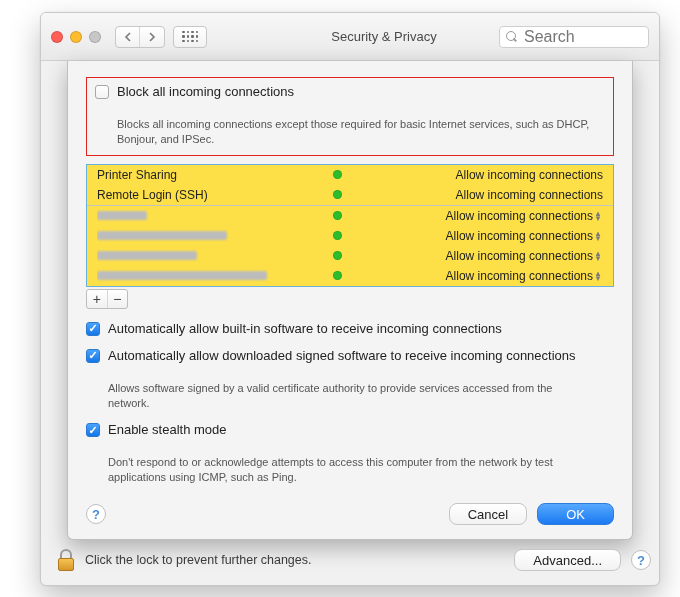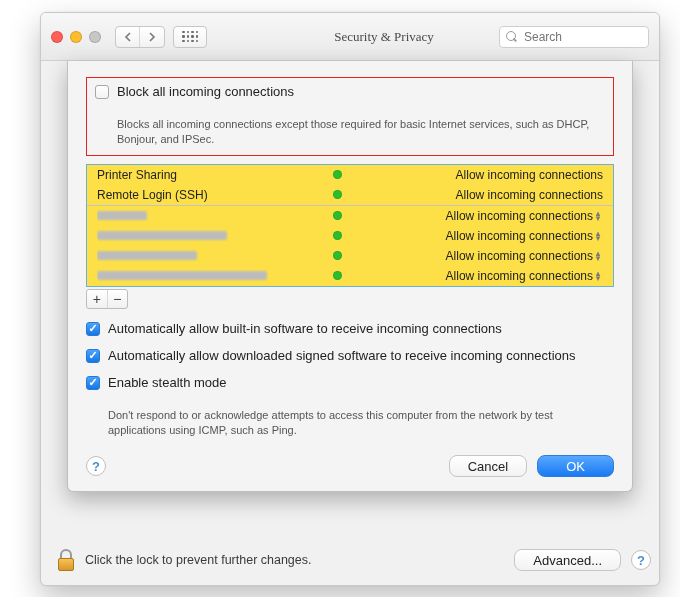--- a/index.html
+++ b/index.html
@@ -80,7 +80,6 @@
     color:#4a4a4a;
     position:absolute; left:8px; right:0; text-align:center;
     pointer-events:none;
-    font-family:Liberation Serif, serif;
   }
 
   .search-wrap {

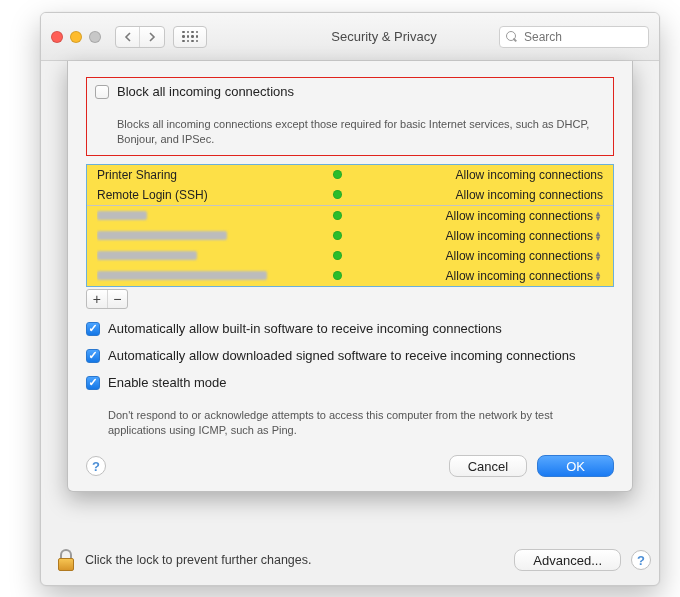--- a/index.html
+++ b/index.html
@@ -92,7 +92,7 @@
     color:#9a9a9a;
   }
   .search-wrap input {
-    border:0; outline:0; width:100%; font-size:12px; color:#333;
+    border:0; outline:0; width:100%; font-size:16px; color:#333;
     background:transparent;
   }
   .mag {

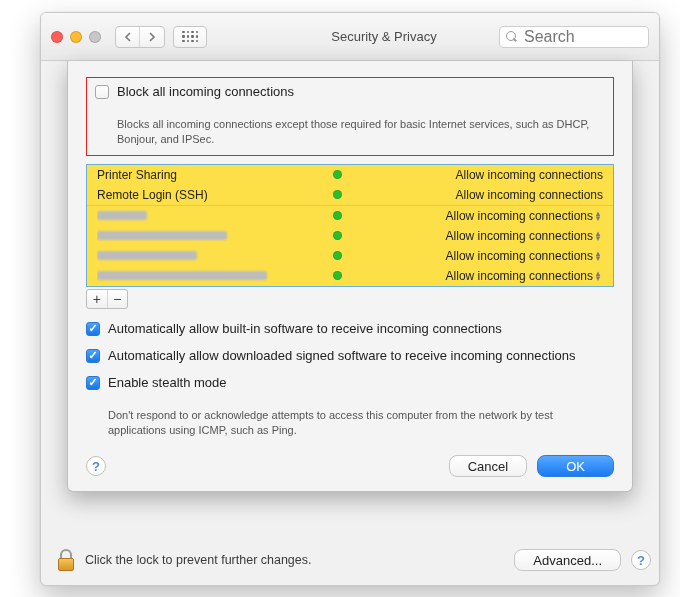--- a/index.html
+++ b/index.html
@@ -376,6 +376,7 @@
           <div class="chk checked"></div>
           <div class="chk-label">Automatically allow downloaded signed software to receive incoming connections</div>
         </div>
+        <div class="subtext">Allows software signed by a valid certificate authority to provide services accessed from the network.</div>
       </div>
 
       <div class="option-block">

